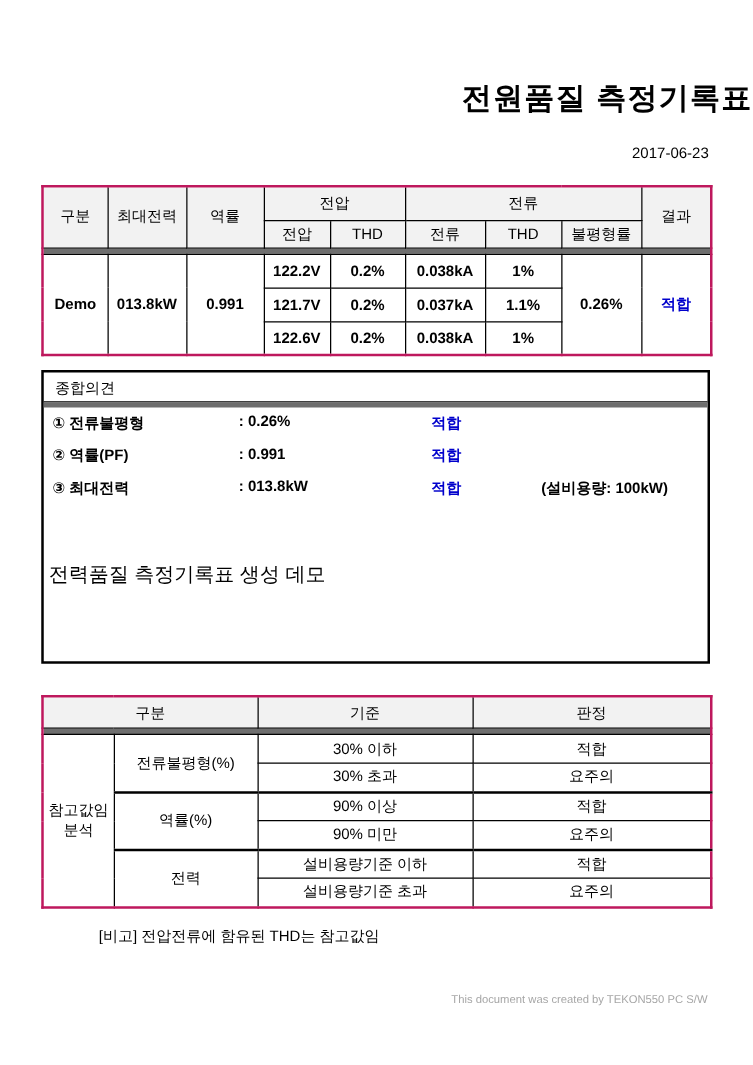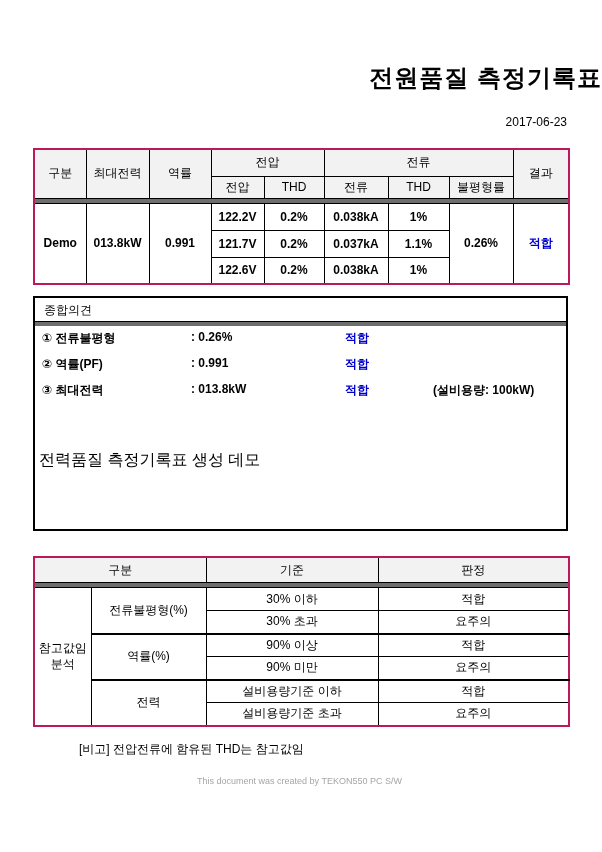--- a/index.html
+++ b/index.html
@@ -47,7 +47,7 @@
   .t3 .grp { white-space:pre-line; line-height:1.35; }
 
   .remark { margin-top:14px; font-size:12px; padding-left:1px;margin-left:45px; }
-  .footer { margin-top:18px; text-align:center; font-size:9px; color:#a6a6a6; padding-right:2px; }
+  .footer { margin-top:36px; text-align:right; font-size:9px; color:#a6a6a6; padding-right:2px; }
 </style>
 </head>
 <body>

